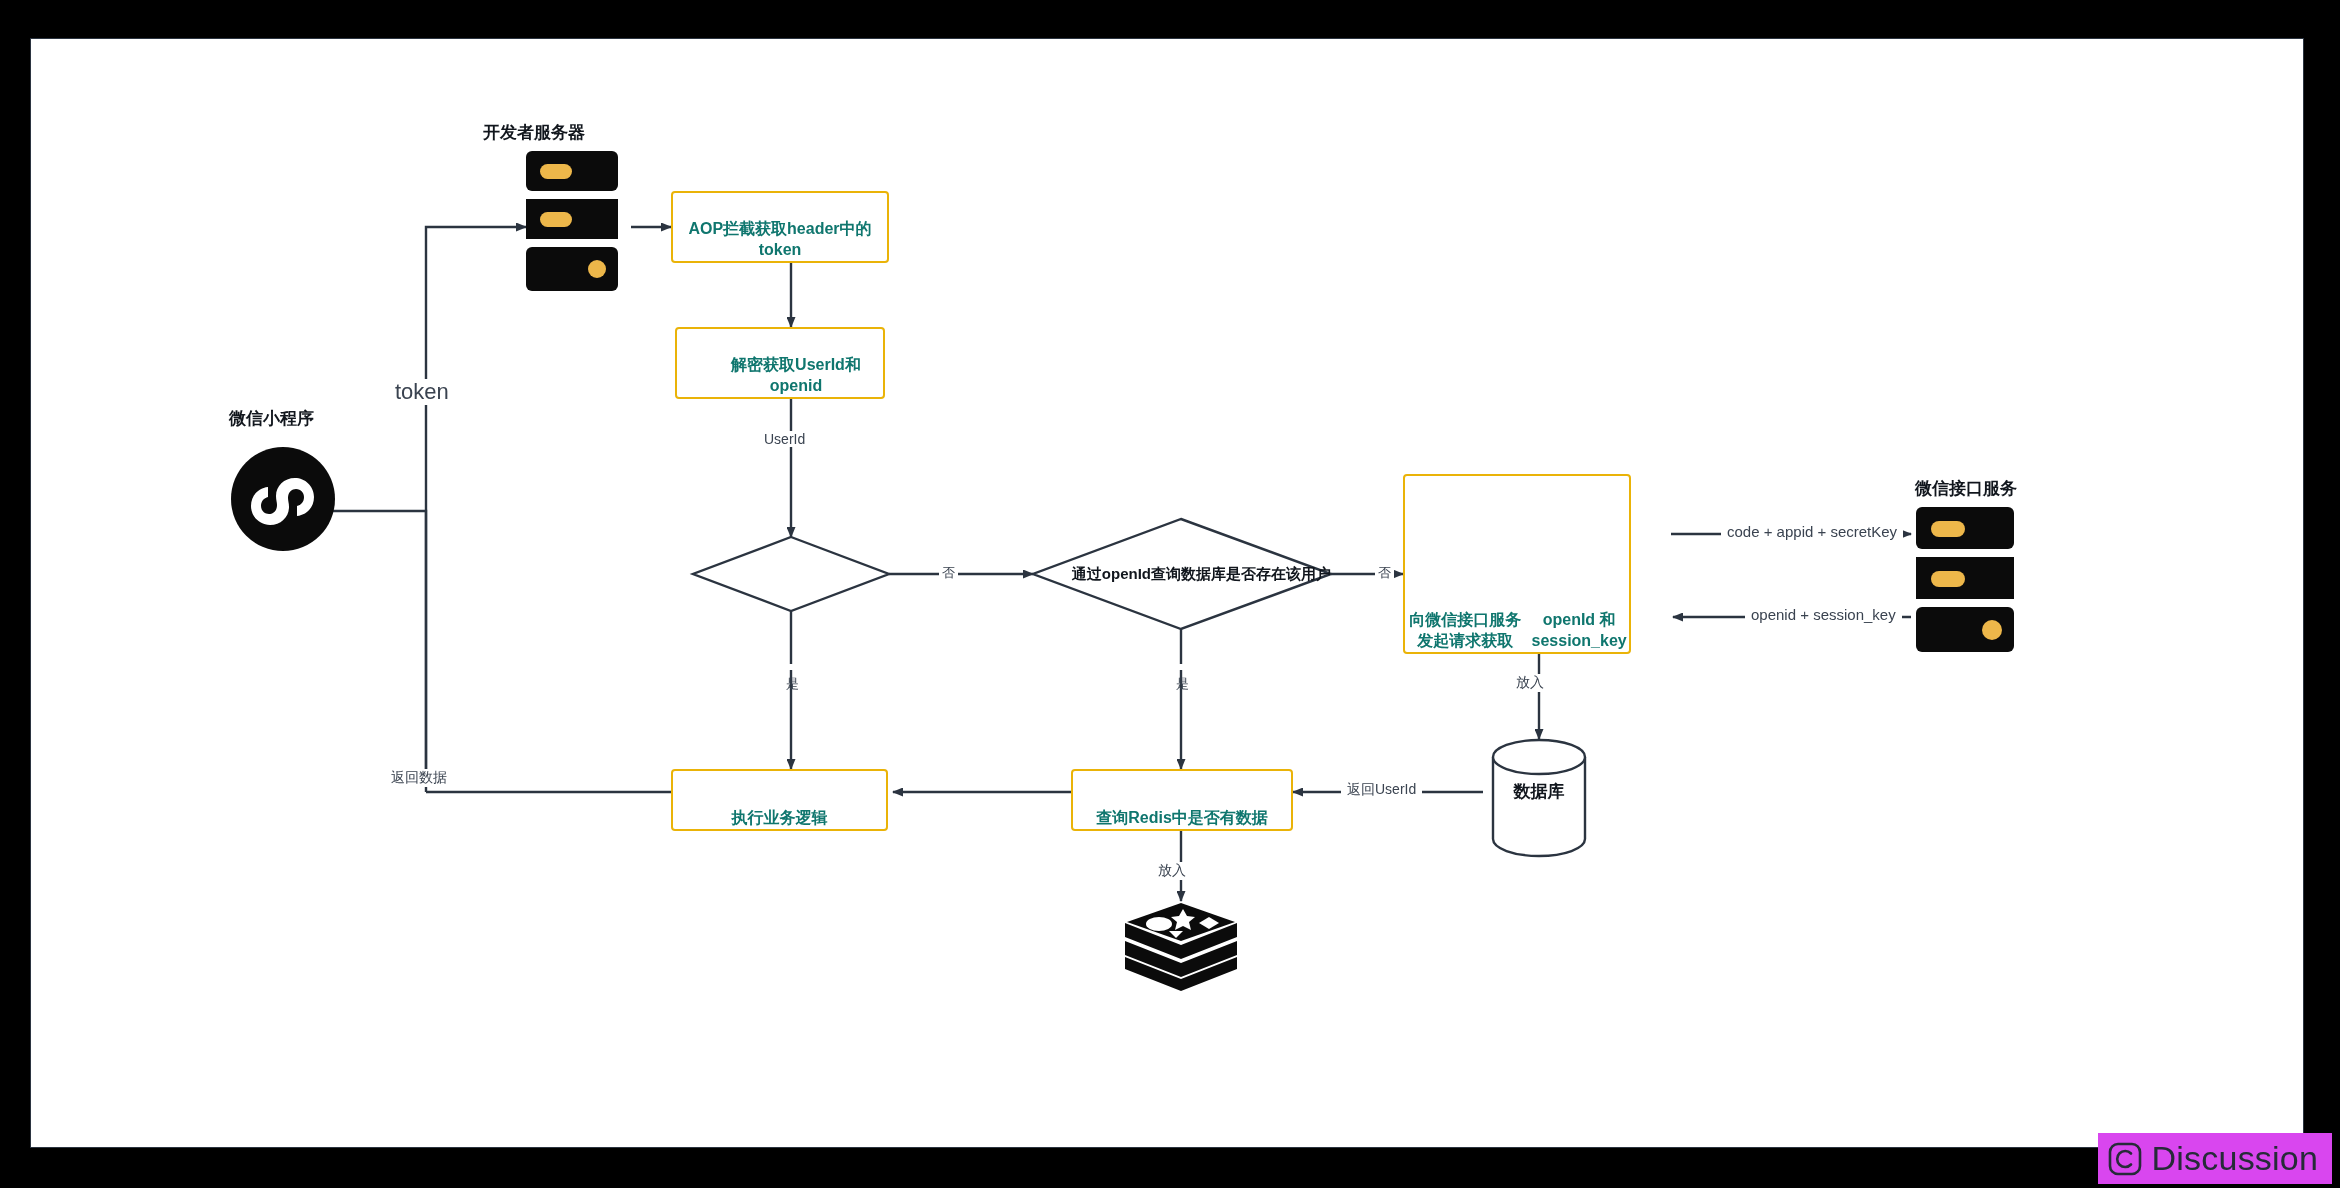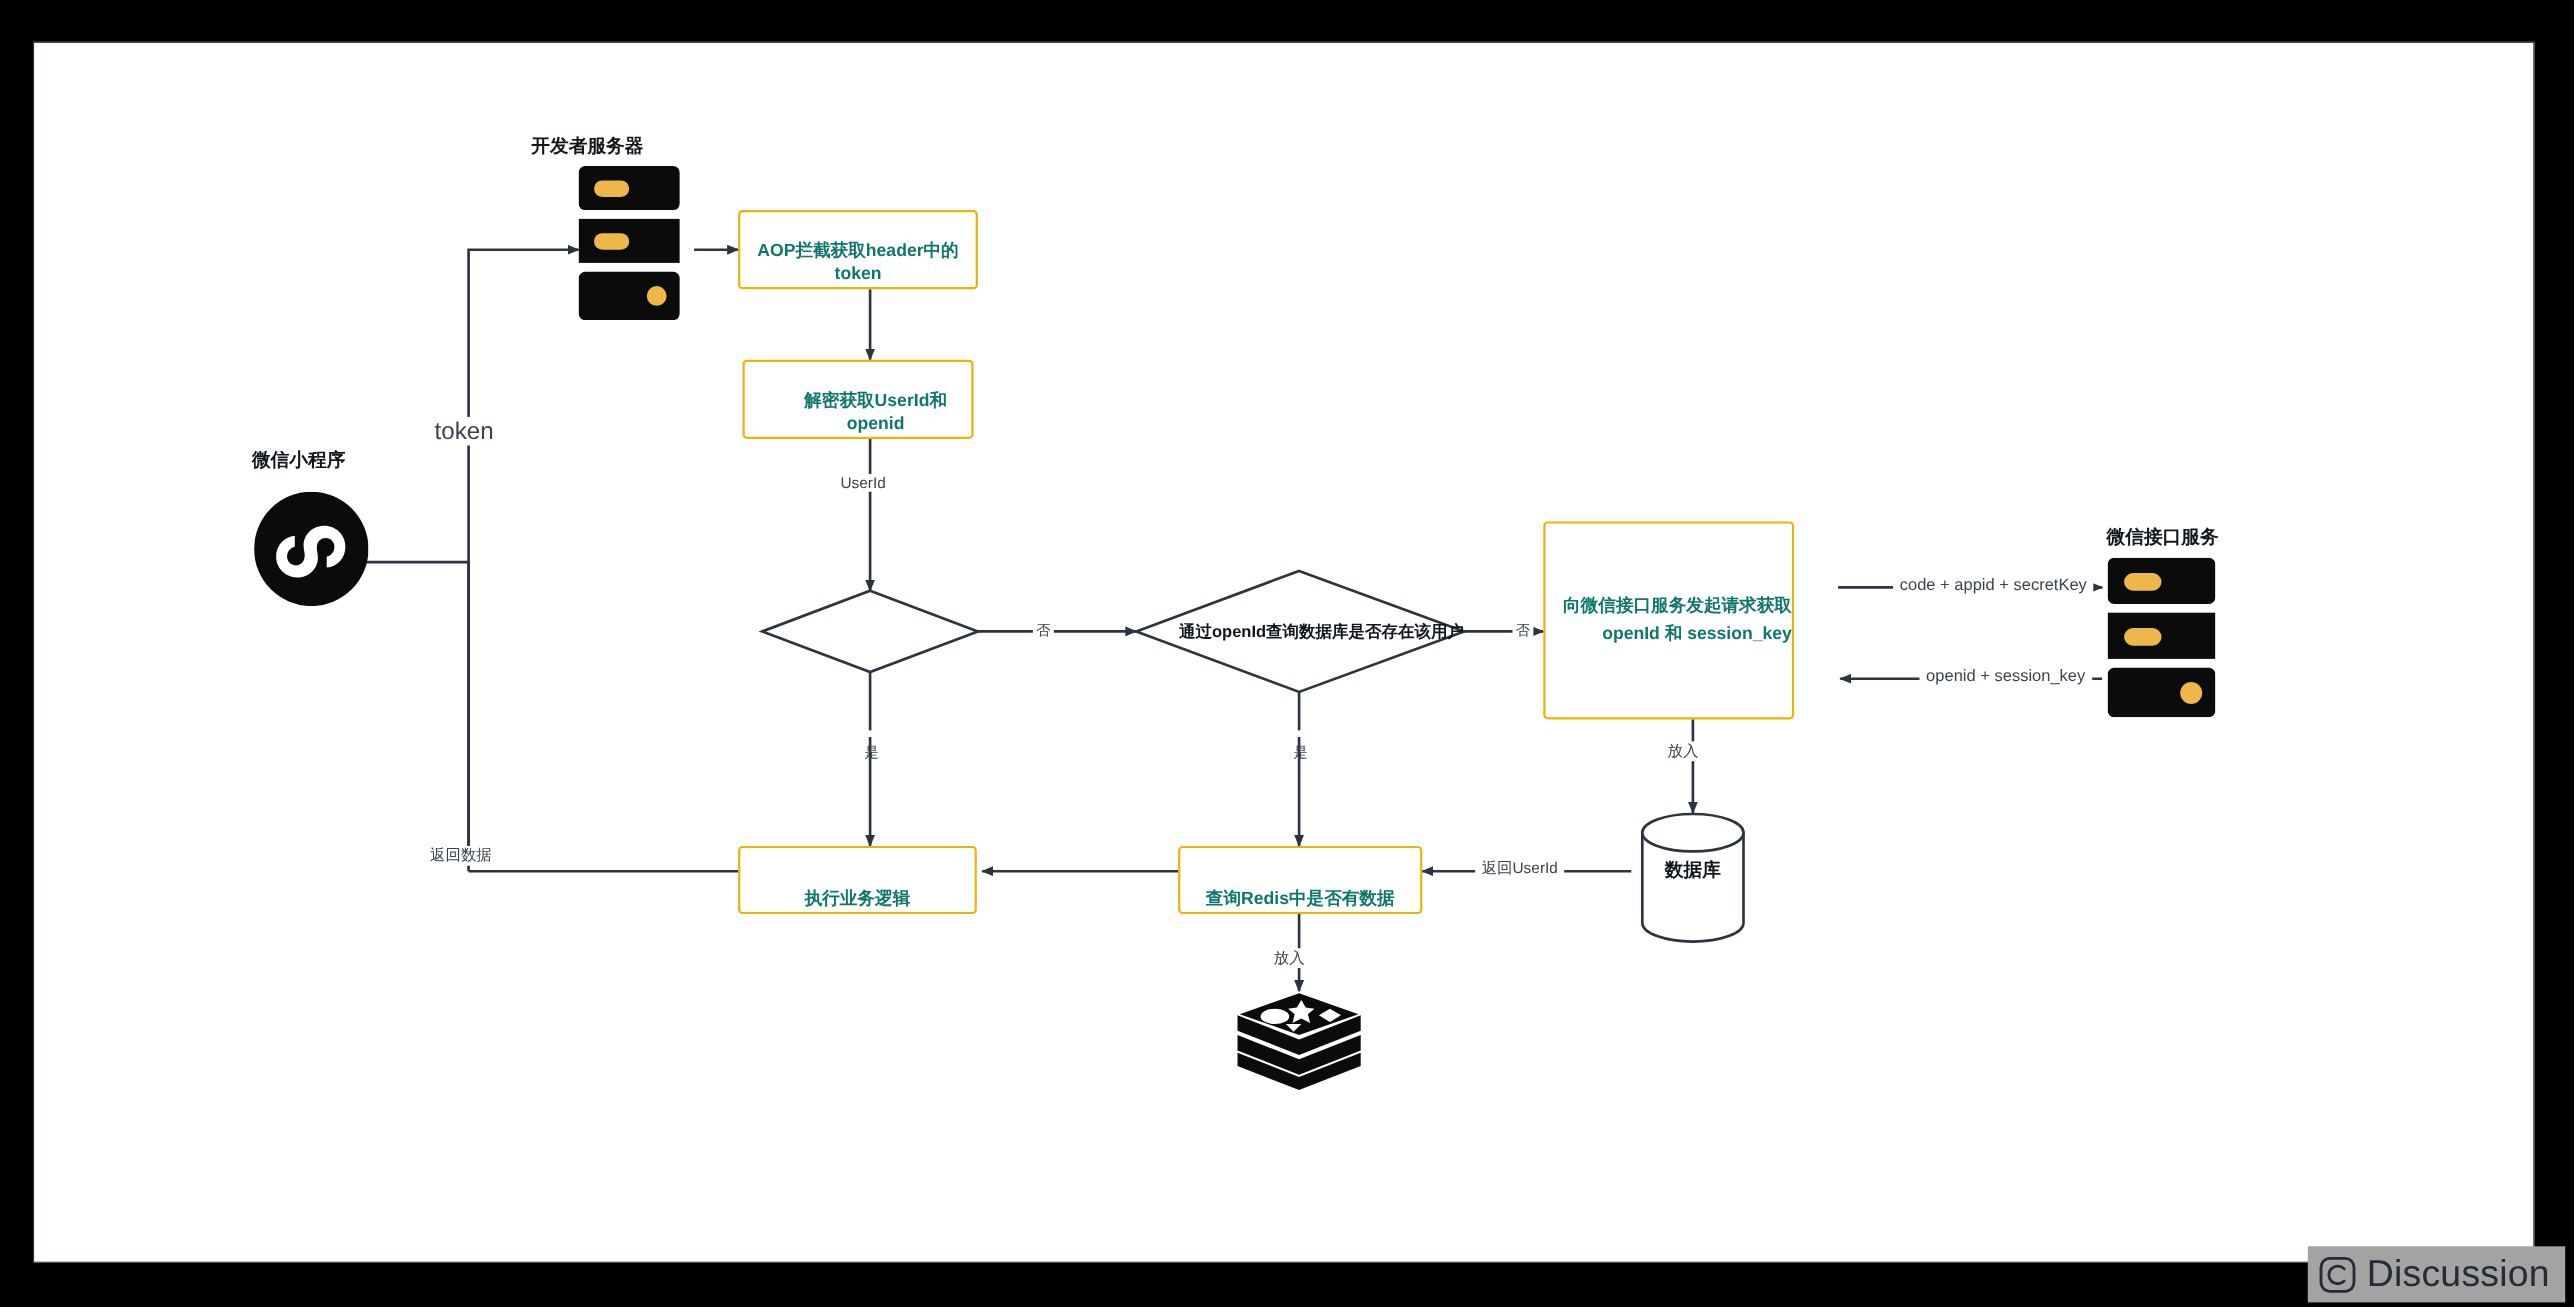--- a/index.html
+++ b/index.html
@@ -136,7 +136,7 @@
       <span style="font-size:15px;font-weight:bold;color:#11161d;white-space:nowrap;">通过openId查询数据库是否存在该用户</span>
     </div>
 
-    <div class="node proc" style="left:1372px;top:435px;width:228px;height:180px;font-size:16px;flex-direction:column;gap:4px;">
+    <div class="node proc" style="left:1372px;top:435px;width:228px;height:180px;font-size:16px;flex-direction:row;gap:4px;">
       <span>向微信接口服务发起请求获取</span>
       <span>openId 和 session_key</span>
     </div>

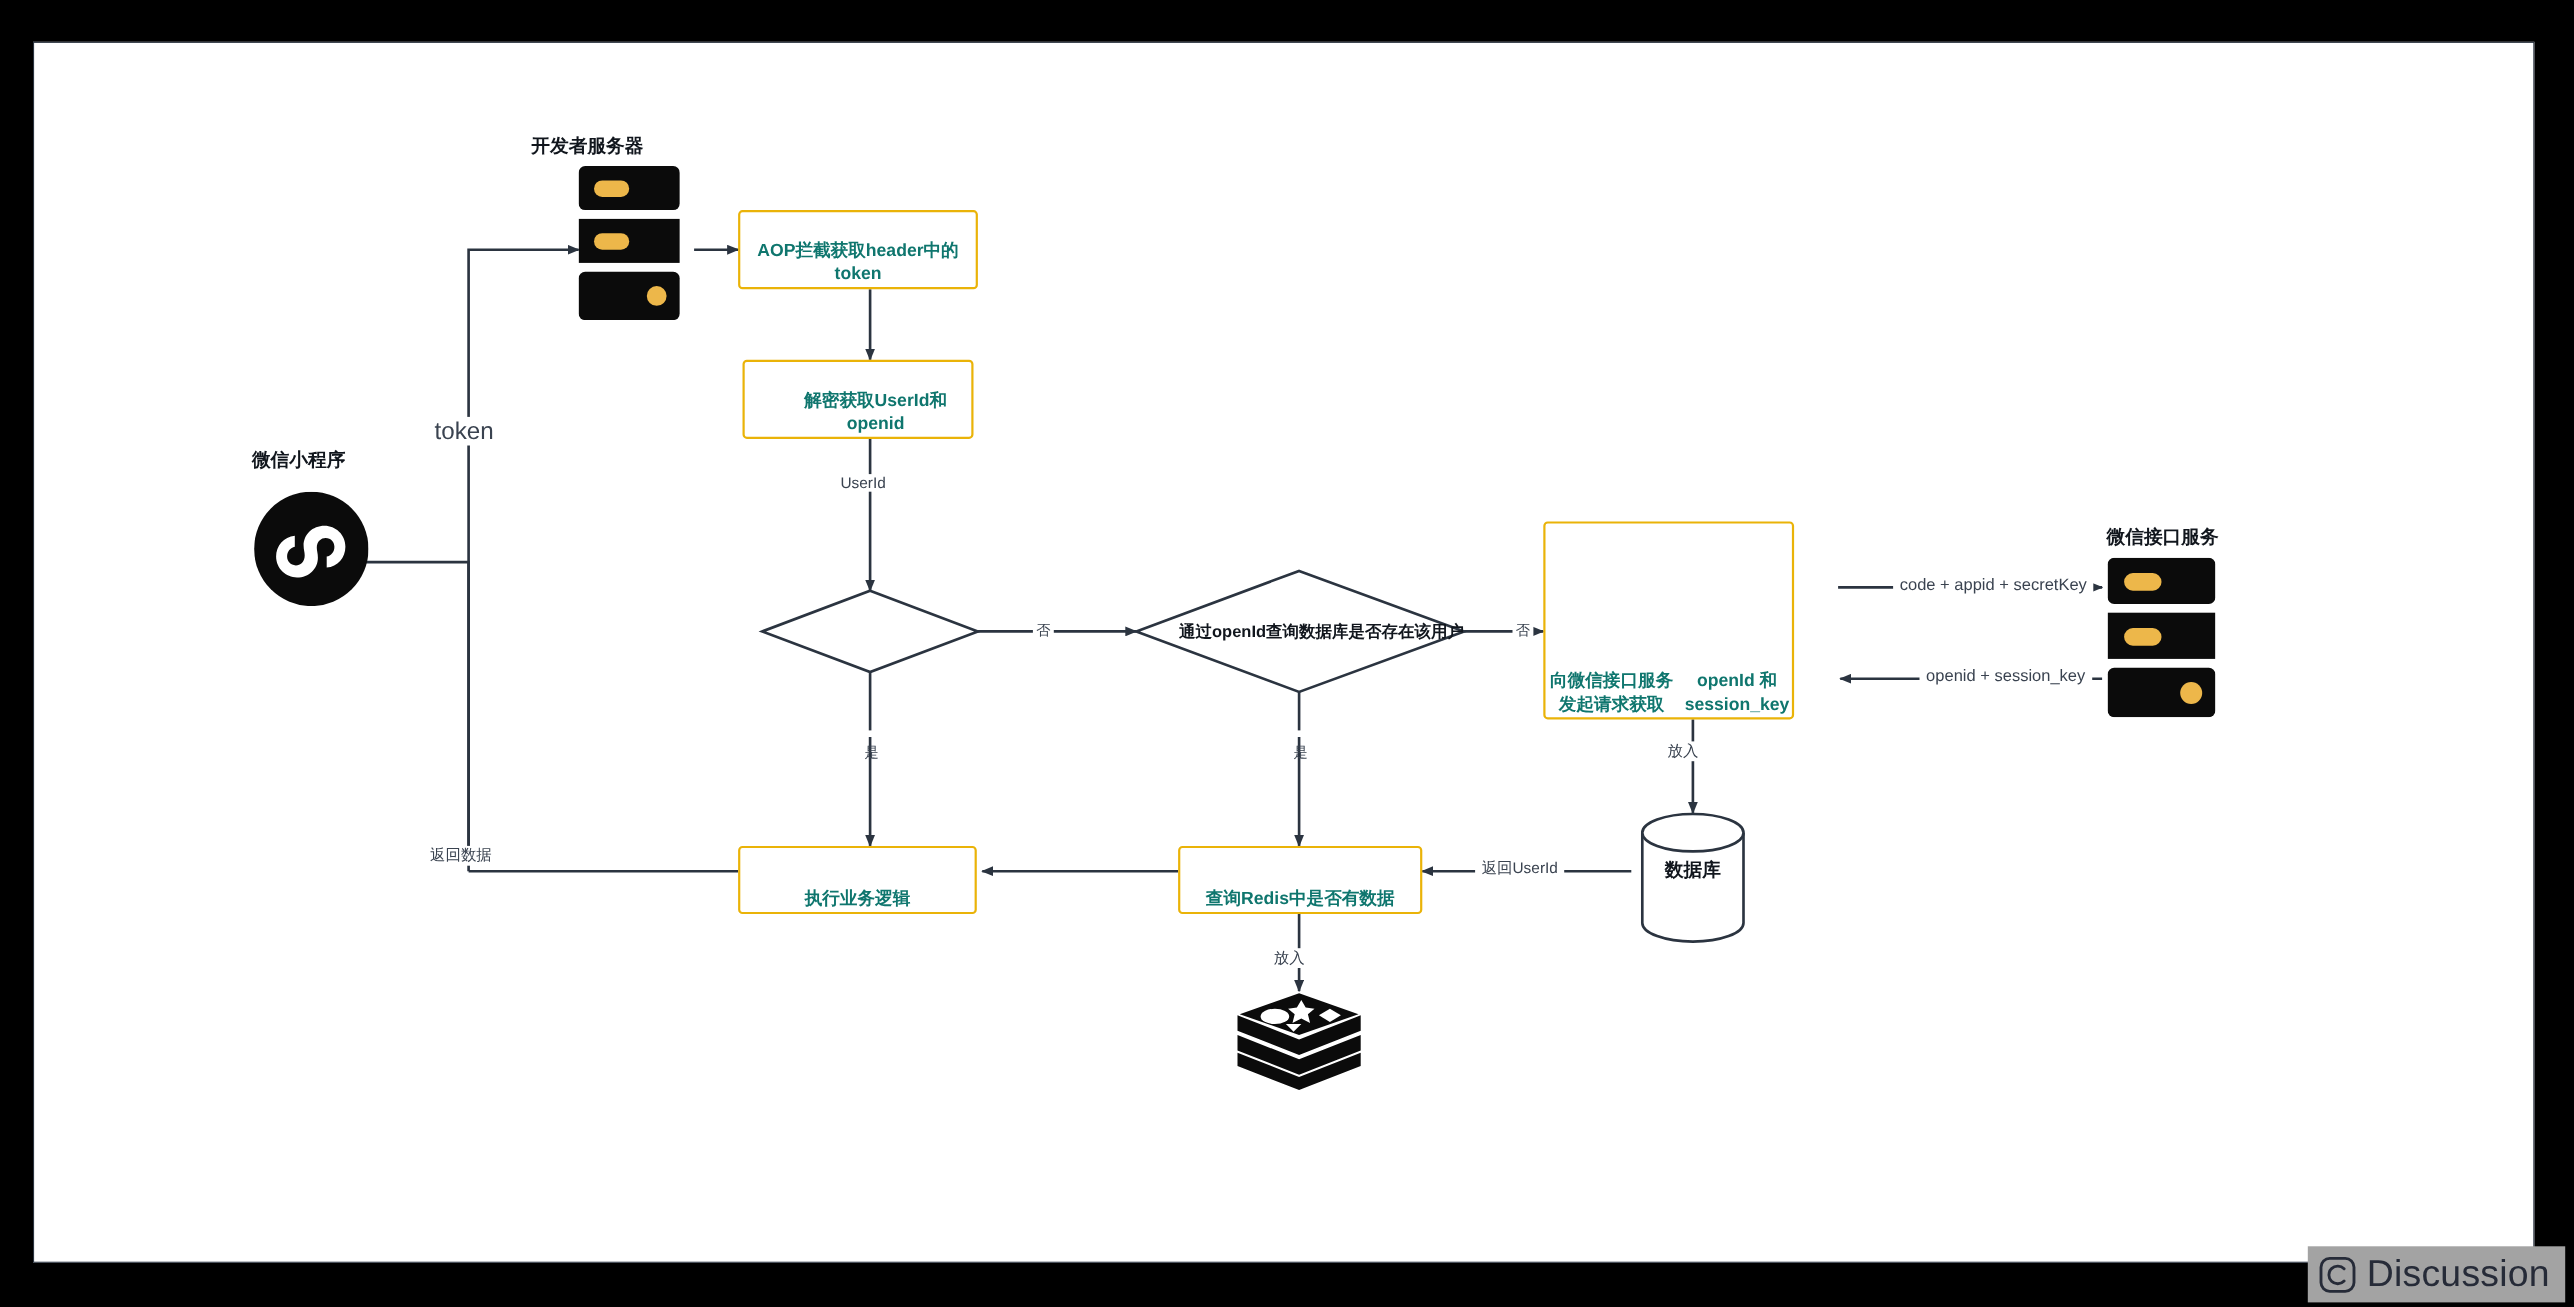--- a/index.html
+++ b/index.html
@@ -18,7 +18,7 @@
   .plain{position:absolute;color:#3a4350;white-space:nowrap;}
   svg.layer{position:absolute;left:0;top:0;width:2272px;height:1108px;overflow:visible;}
   .vert{writing-mode:vertical-rl;text-orientation:upright;}
-  #watermark{position:absolute;right:8px;bottom:4px;background:#a3a3a3;
+  #watermark{position:absolute;right:8px;bottom:4px;background:#d946ef;
              display:flex;align-items:center;gap:10px;padding:6px 14px 6px 10px;margin-left:44px;}
   #watermark .wtext{font-size:34px;color:#262b38;letter-spacing:.2px;}
   .srv{position:absolute;}

